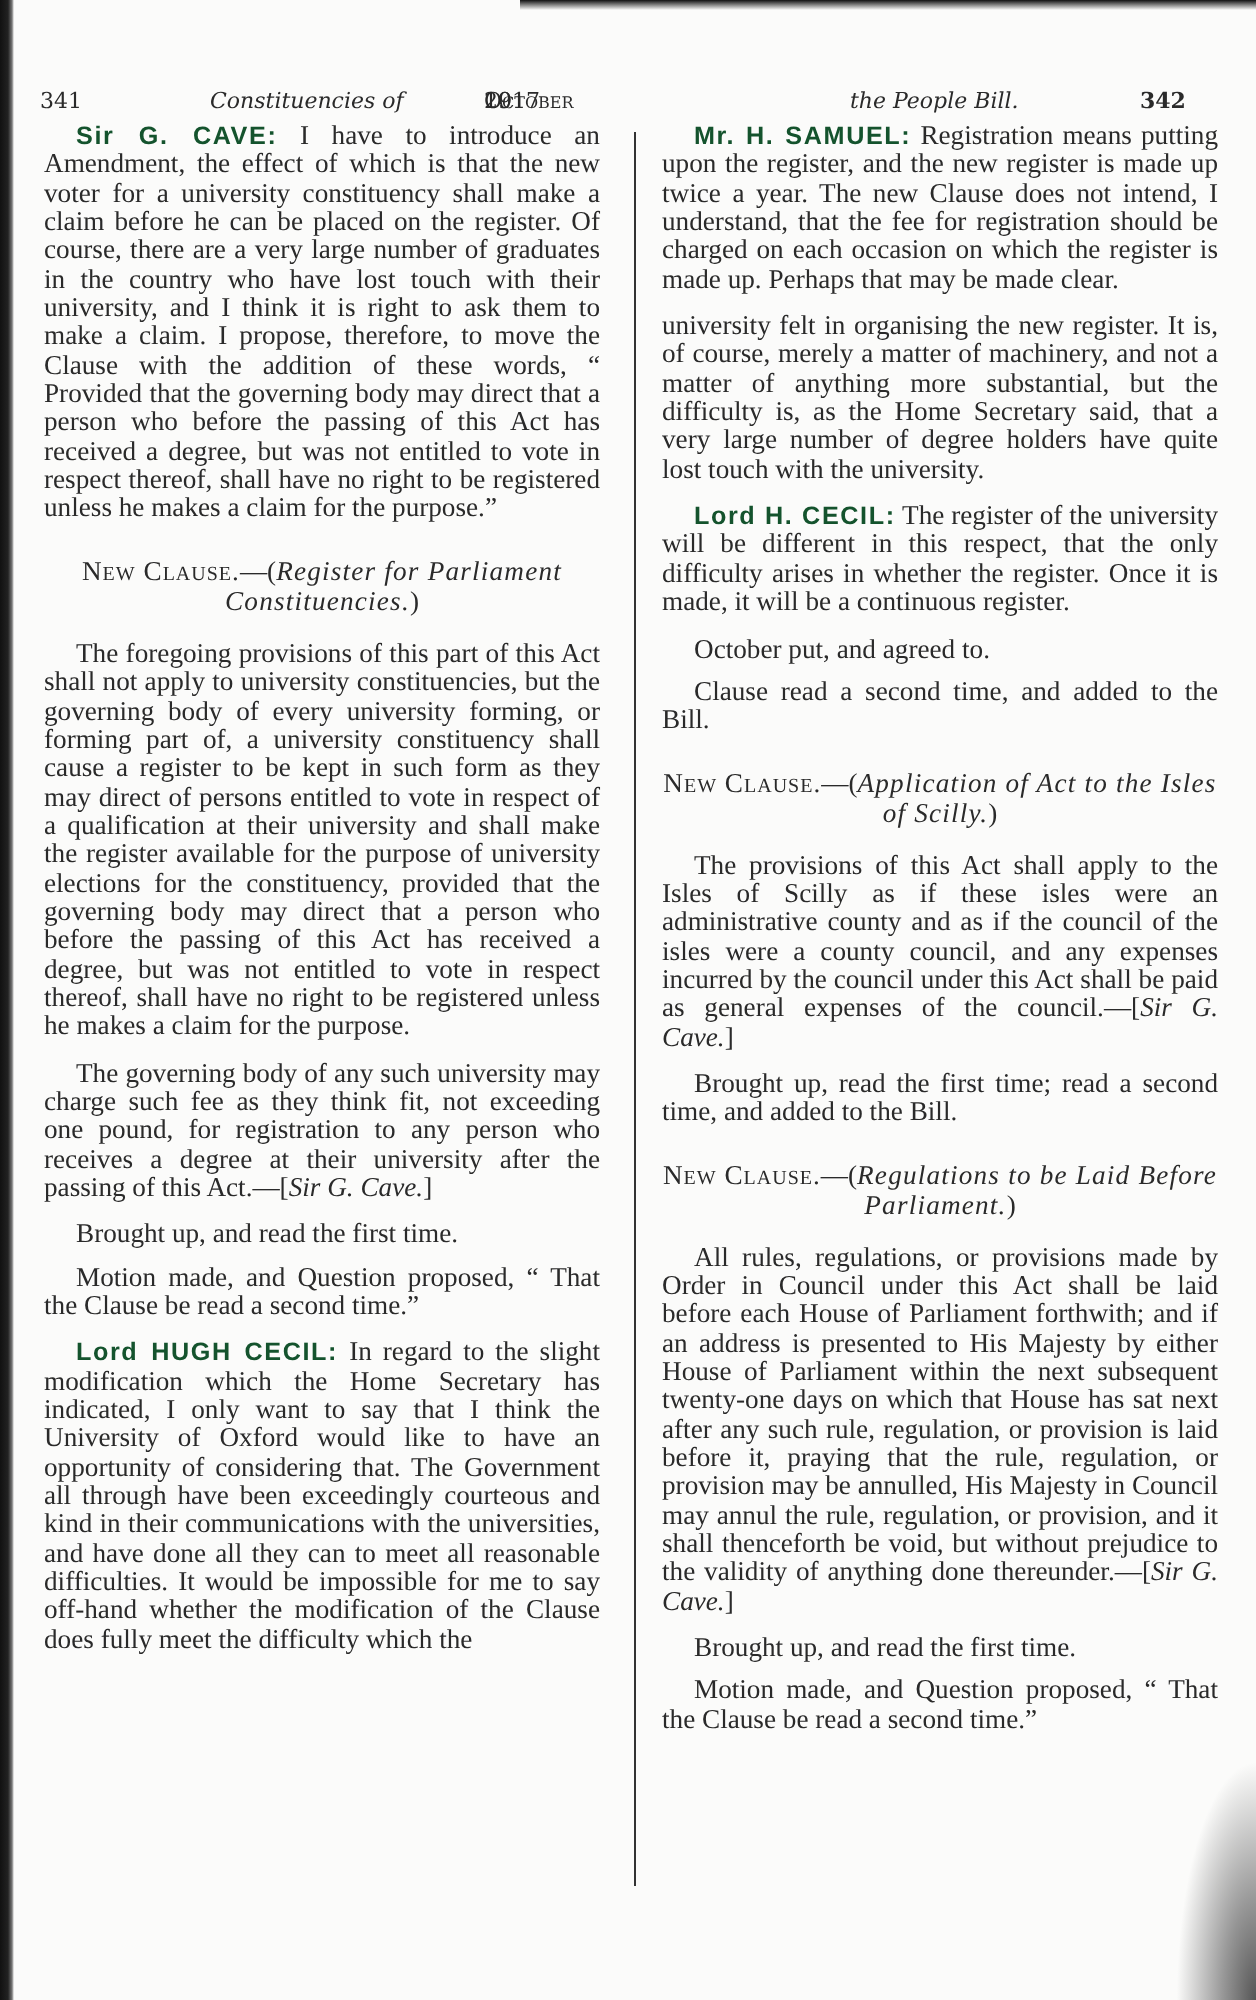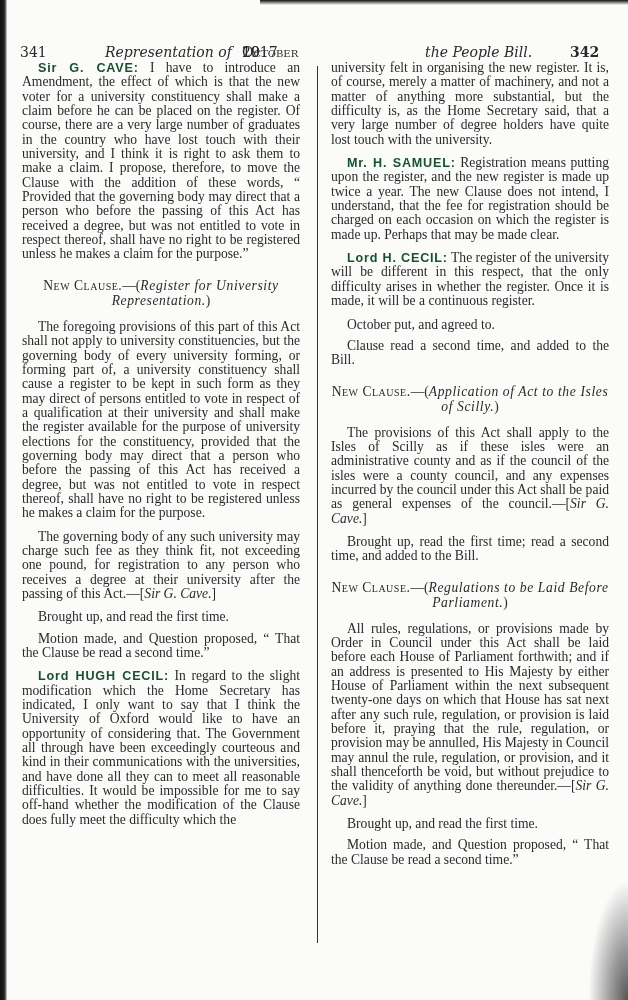--- a/index.html
+++ b/index.html
@@ -23,7 +23,7 @@
   }
   .header {
     position: absolute; top: 44px; left: 20px; width: 584px; height: 16px;
-    font-size: 14px;
+    font-size: 11px;
   }
   .header span { position: absolute; top: 0; white-space: nowrap; }
   .h-pl { left: 0; }

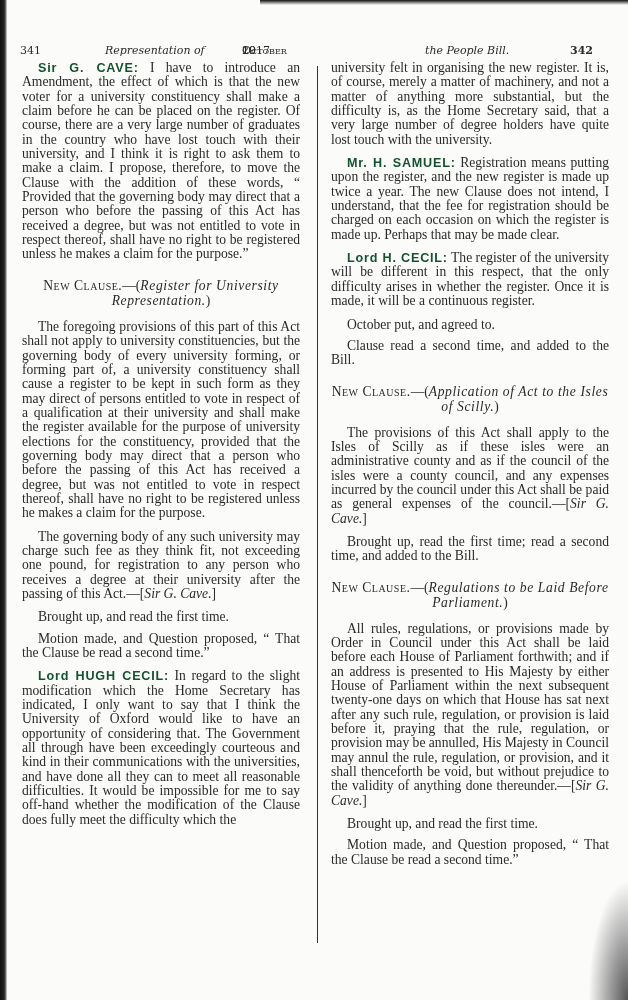--- a/index.html
+++ b/index.html
@@ -66,7 +66,7 @@
 
 <div class="header">
   <span class="h-pl">341</span>
-  <span class="h-tl">Representation of</span>
+  <span class="h-tl">Constituencies of</span>
   <span class="h-dt">
       <span>20</span> 
       <span class="sc">October</span> 

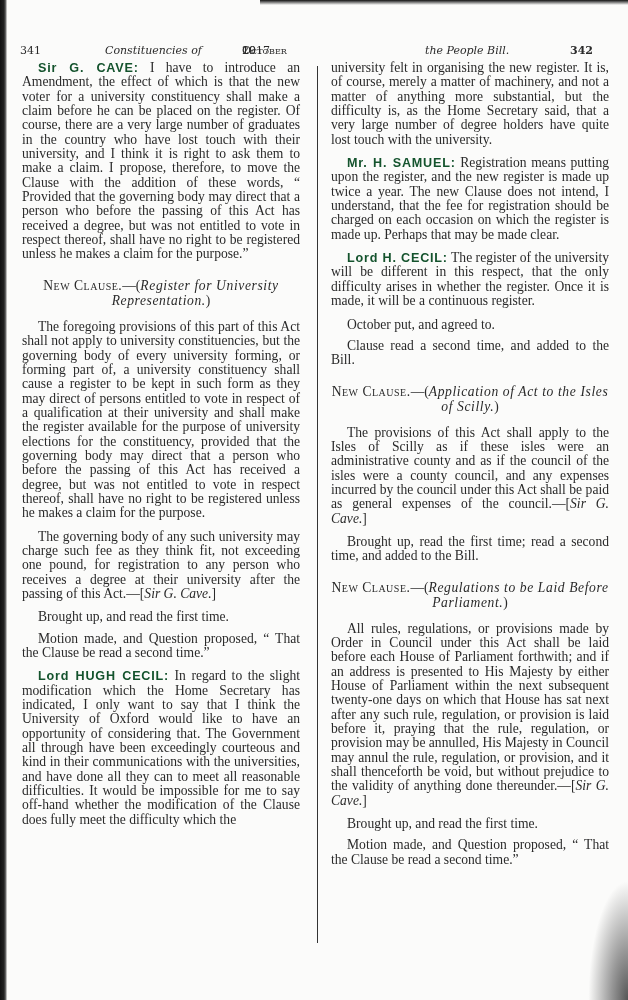--- a/index.html
+++ b/index.html
@@ -91,8 +91,8 @@
 </div>
 
 <div class="col col-right">
+  <p><span class="speaker">Mr. H. SAMUEL:</span> <span>Registration means putting upon the register, and the new register is made up twice a year. The new Clause does not intend, I understand, that the fee for registration should be charged on each occasion on which the register is made up. Perhaps that may be made clear.</span></p>
   <p style="text-indent:0">university felt in organising the new register. It is, of course, merely a matter of machinery, and not a matter of anything more substantial, but the difficulty is, as the Home Secretary said, that a very large number of degree holders have quite lost touch with the university.</p>
-  <p><span class="speaker">Mr. H. SAMUEL:</span> <span>Registration means putting upon the register, and the new register is made up twice a year. The new Clause does not intend, I understand, that the fee for registration should be charged on each occasion on which the register is made up. Perhaps that may be made clear.</span></p>
   <p><span class="speaker">Lord H. CECIL:</span> <span>The register of the university will be different in this respect, that the only difficulty arises in whether the register. Once it is made, it will be a continuous register.</span></p>
   <p class="tight">October put, and agreed to.</p>
   <p>Clause read a second time, and added to the Bill.</p>

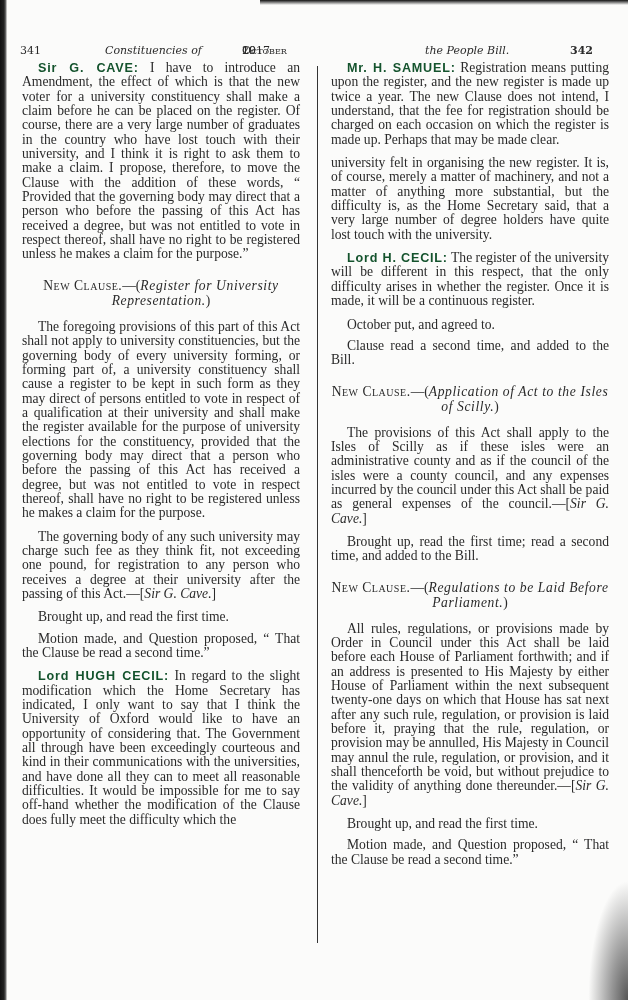--- a/index.html
+++ b/index.html
@@ -81,7 +81,7 @@
 <div class="col col-left">
   <p><span class="speaker">Sir G. CAVE:</span> <span>I have to introduce an Amendment, the effect of which is that the new voter for a university constituency shall make a claim before he can be placed on the register. Of course, there are a very large number of graduates in the country who have lost touch with their university, and I think it is right to ask them to make a claim. I propose, therefore, to move the Clause with the addition of these words, “ Provided that the governing body may direct that a person who before the passing of this Act has received a degree, but was not entitled to vote in respect thereof, shall have no right to be registered unless he makes a claim for the purpose.”</span></p>
 
-  <div class="clause-head"><span class="sc">New Clause.</span><span>—(</span><span class="it">Register for University Representation.</span><span>)</span></div>
+  <div class="clause-head"><span class="sc">New Clause.</span><span>—(</span><span class="it">Register for Parliament Constituencies.</span><span>)</span></div>
 
   <p>The foregoing provisions of this part of this Act shall not apply to university constituencies, but the governing body of every university forming, or forming part of, a university constituency shall cause a register to be kept in such form as they may direct of persons entitled to vote in respect of a qualification at their university and shall make the register available for the purpose of university elections for the constituency, provided that the governing body may direct that a person who before the passing of this Act has received a degree, but was not entitled to vote in respect thereof, shall have no right to be registered unless he makes a claim for the purpose.</p>
   <p><span>The governing body of any such university may charge such fee as they think fit, not exceeding one pound, for registration to any person who receives a degree at their university after the passing of this Act.—[</span><span class="it">Sir G. Cave.</span><span>]</span></p>

